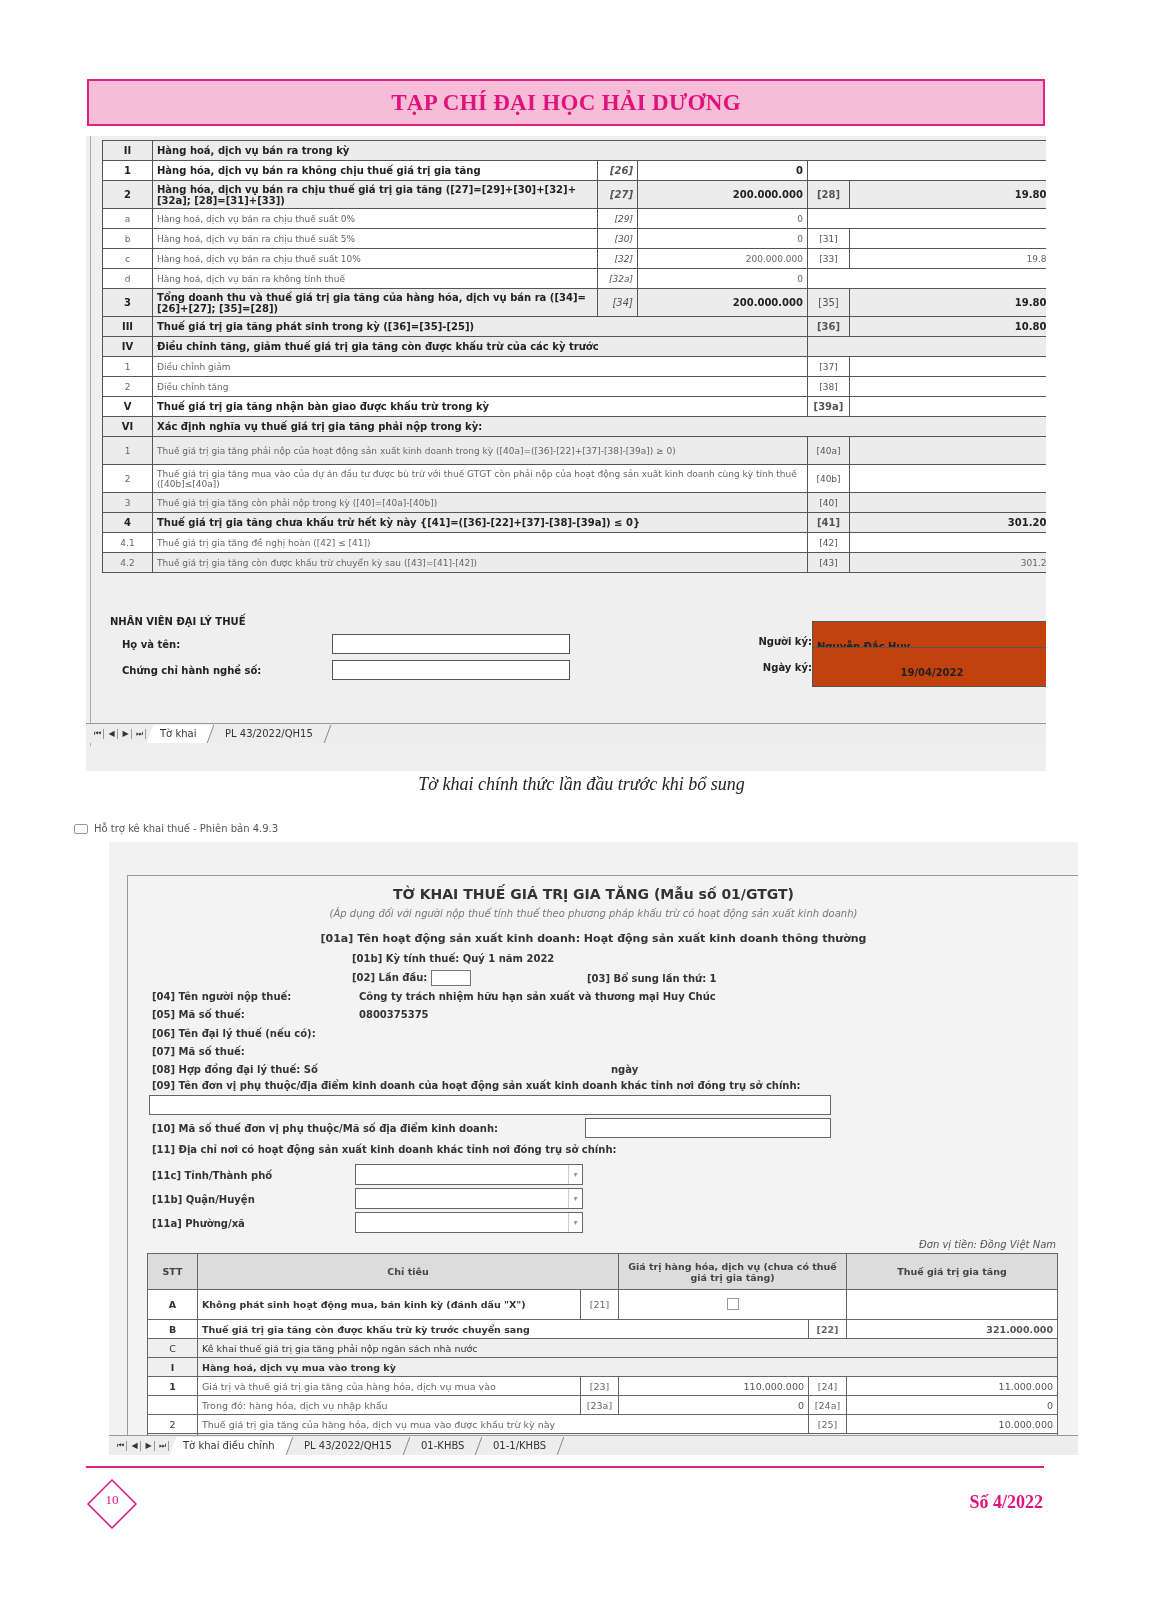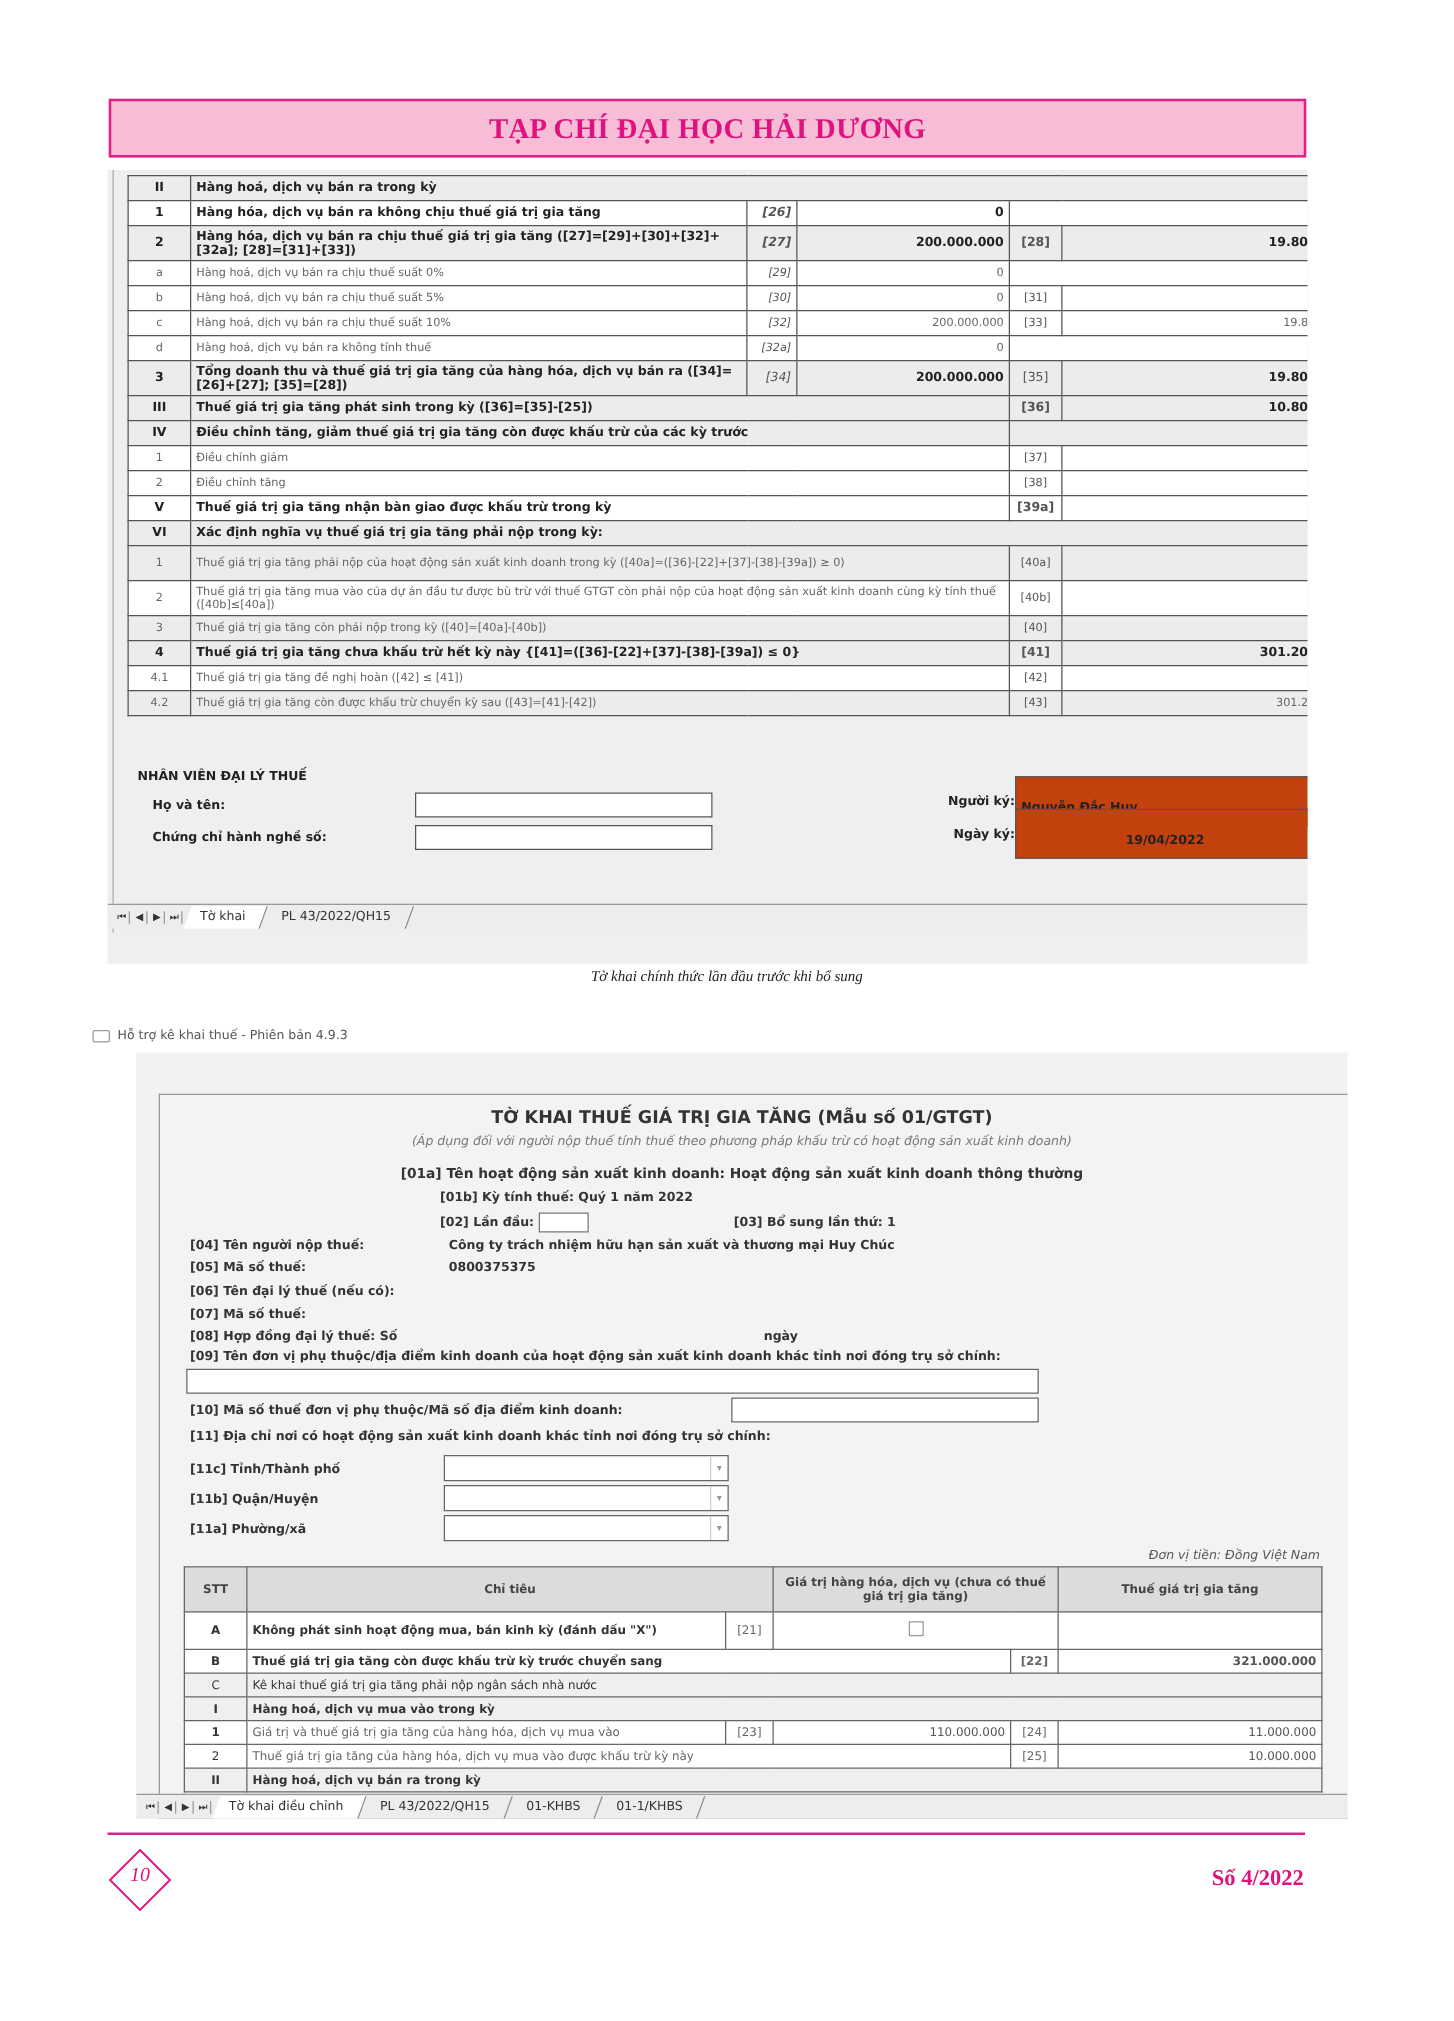--- a/index.html
+++ b/index.html
@@ -55,7 +55,7 @@
 
   .caption {
     position: absolute; left: 0; top: 774px; width: 1163px; text-align: center;
-    font-family: "Liberation Serif", serif; font-style: italic; font-size: 12px; color: #222;
+    font-family: "Liberation Serif", serif; font-style: italic; font-size: 18px; color: #222;
   }
 
   

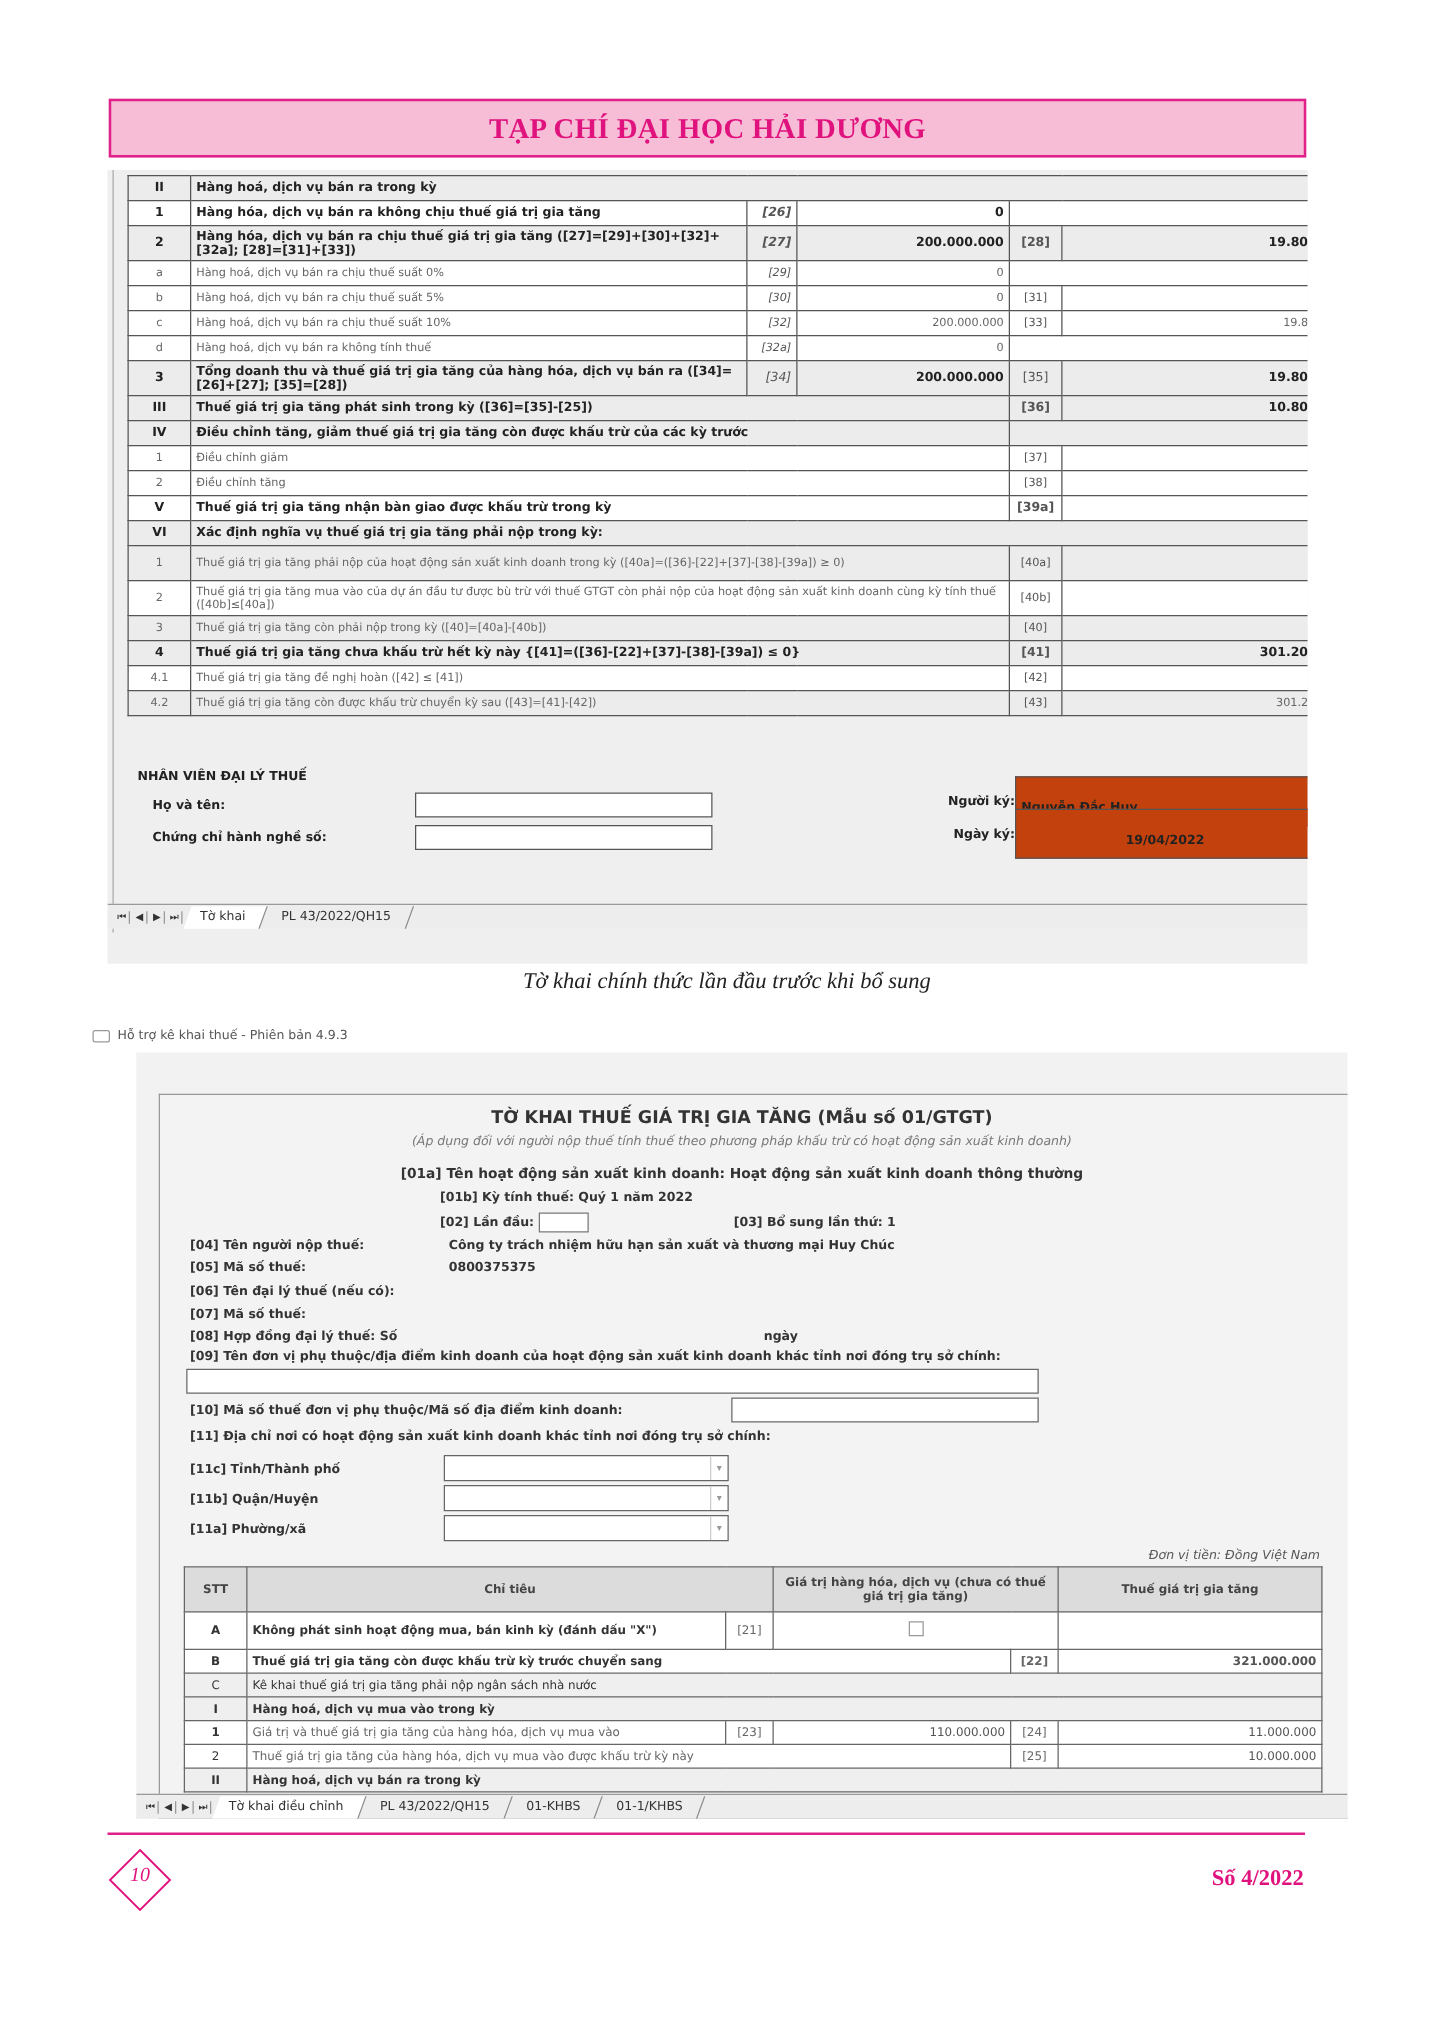--- a/index.html
+++ b/index.html
@@ -379,6 +379,14 @@
         <td class="val">11.000.000</td>
       </tr>
       <tr class="white">
+        <td class="stt"></td>
+        <td class="light">Trong đó: hàng hóa, dịch vụ nhập khẩu</td>
+        <td class="code">[23a]</td>
+        <td class="val">0</td>
+        <td class="code">[24a]</td>
+        <td class="val">0</td>
+      </tr>
+      <tr class="white">
         <td class="stt">2</td>
         <td class="light" colspan="3">Thuế giá trị gia tăng của hàng hóa, dịch vụ mua vào được khấu trừ kỳ này</td>
         <td class="code">[25]</td>

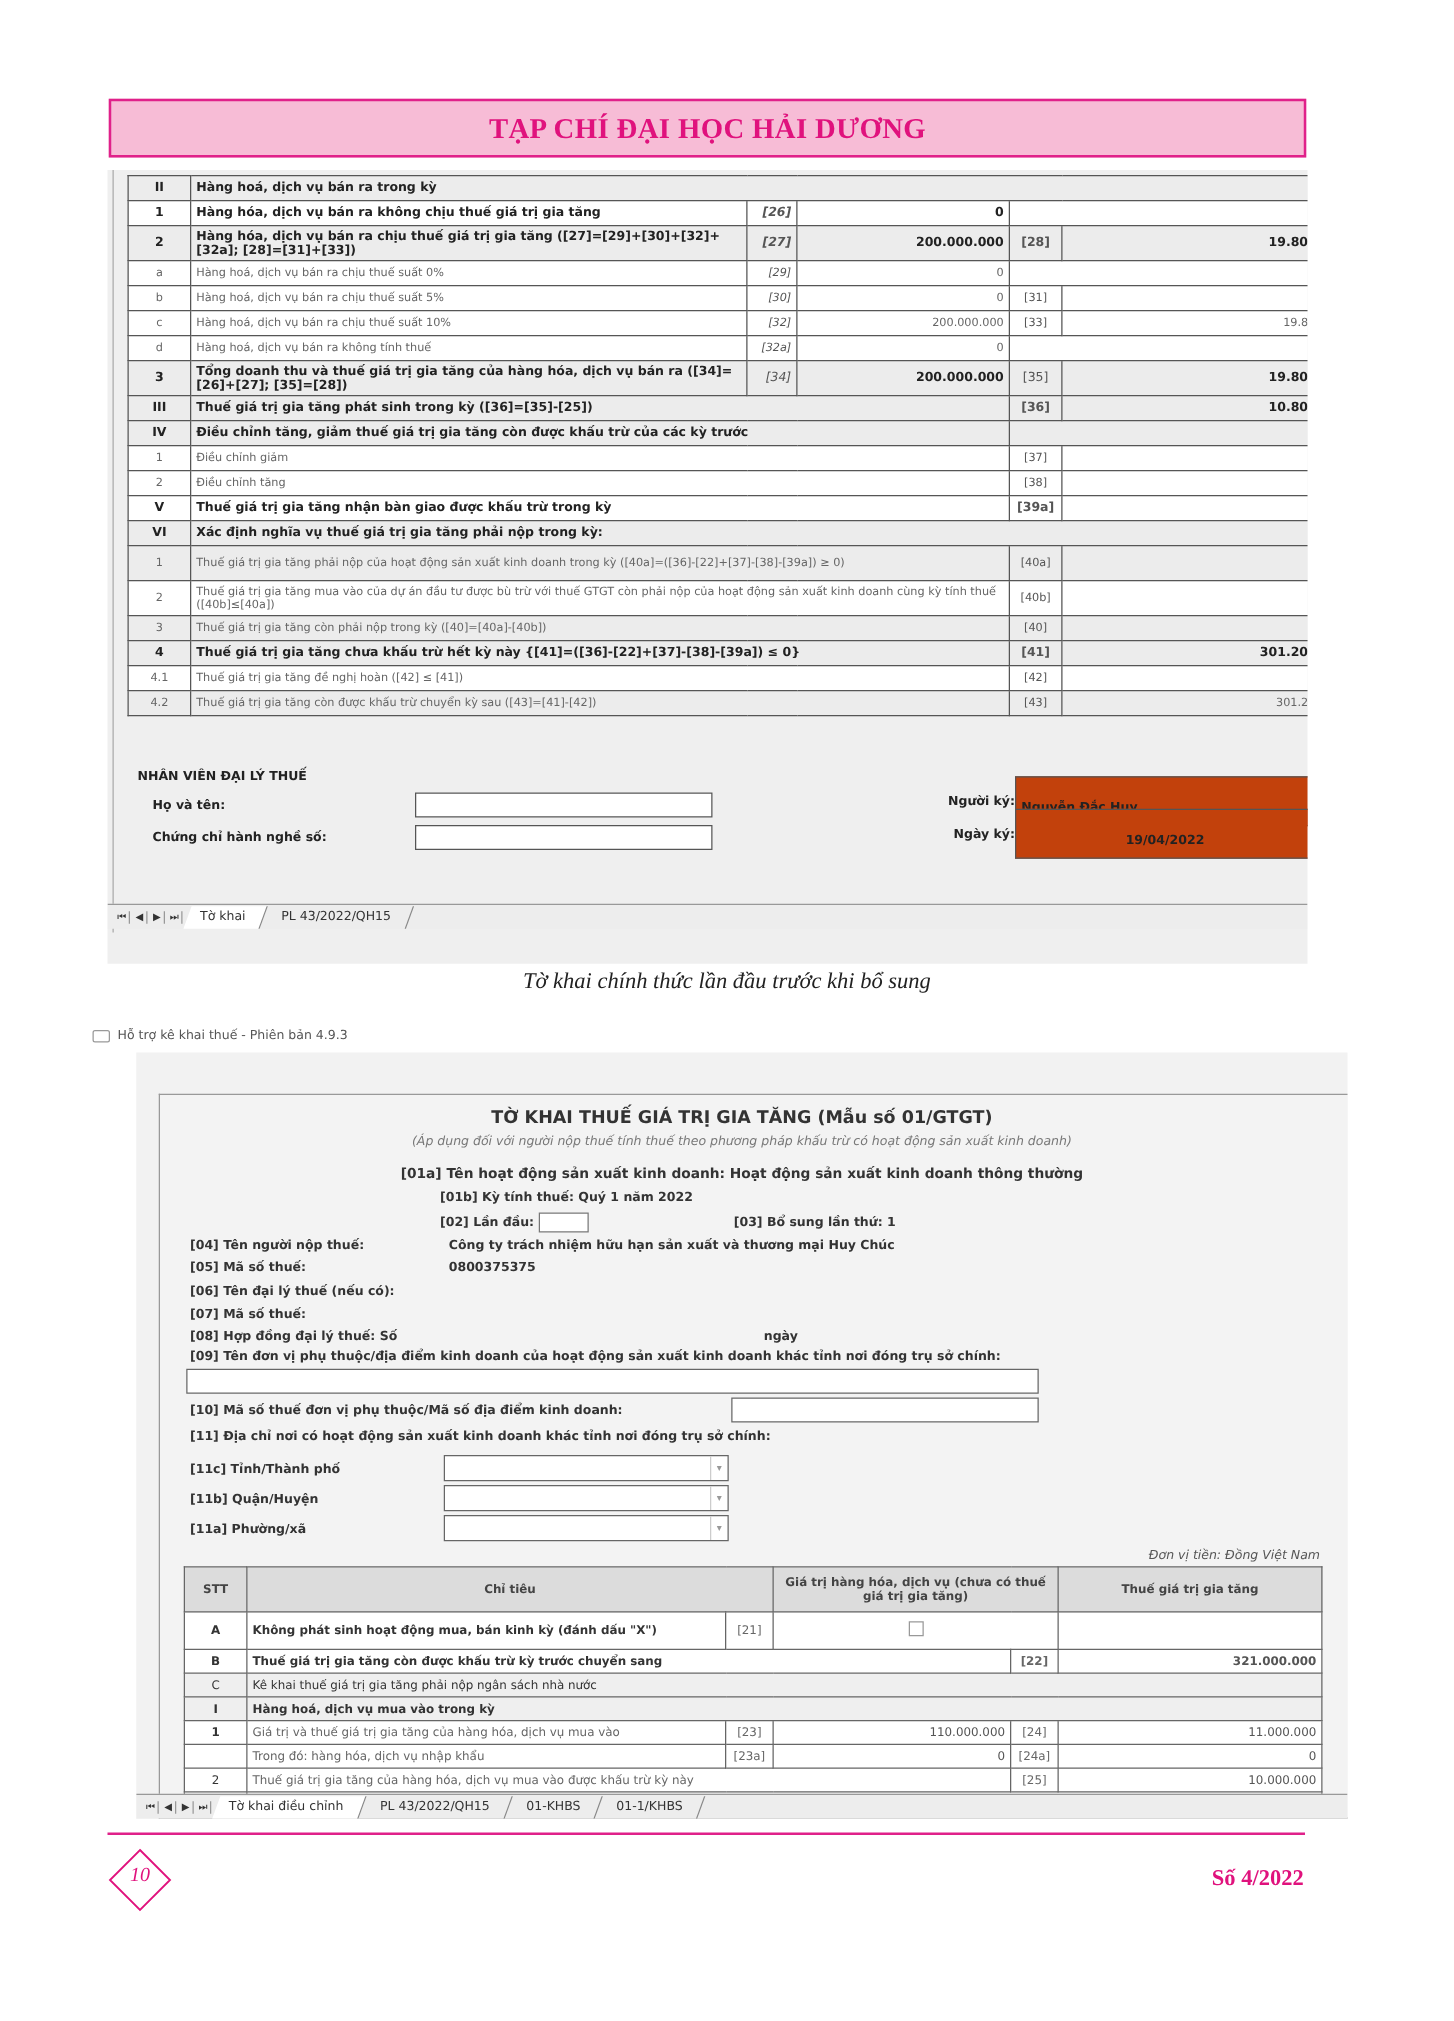--- a/index.html
+++ b/index.html
@@ -96,7 +96,7 @@
     position: absolute; left: 86px; top: 1478px; width: 52px; height: 52px;
   }
   .page-num svg { position: absolute; left: 0; top: 0; }
-  .page-num span { position: absolute; left: 0; top: 14px; width: 52px; text-align: center; font-family: "Liberation Serif", serif; font-size: 16px; color: #e0127d; font-style: italic; }
+  .page-num span { position: absolute; left: 0; top: 14px; width: 52px; text-align: center; font-family: "Liberation Serif", serif; font-size: 13px; color: #e0127d; }
   .issue { position: absolute; right: 120px; top: 1492px; font-family: "Liberation Serif", serif; font-weight: bold; font-size: 18px; color: #e0127d; }
   .issue { right: 120px; }
 </style>

